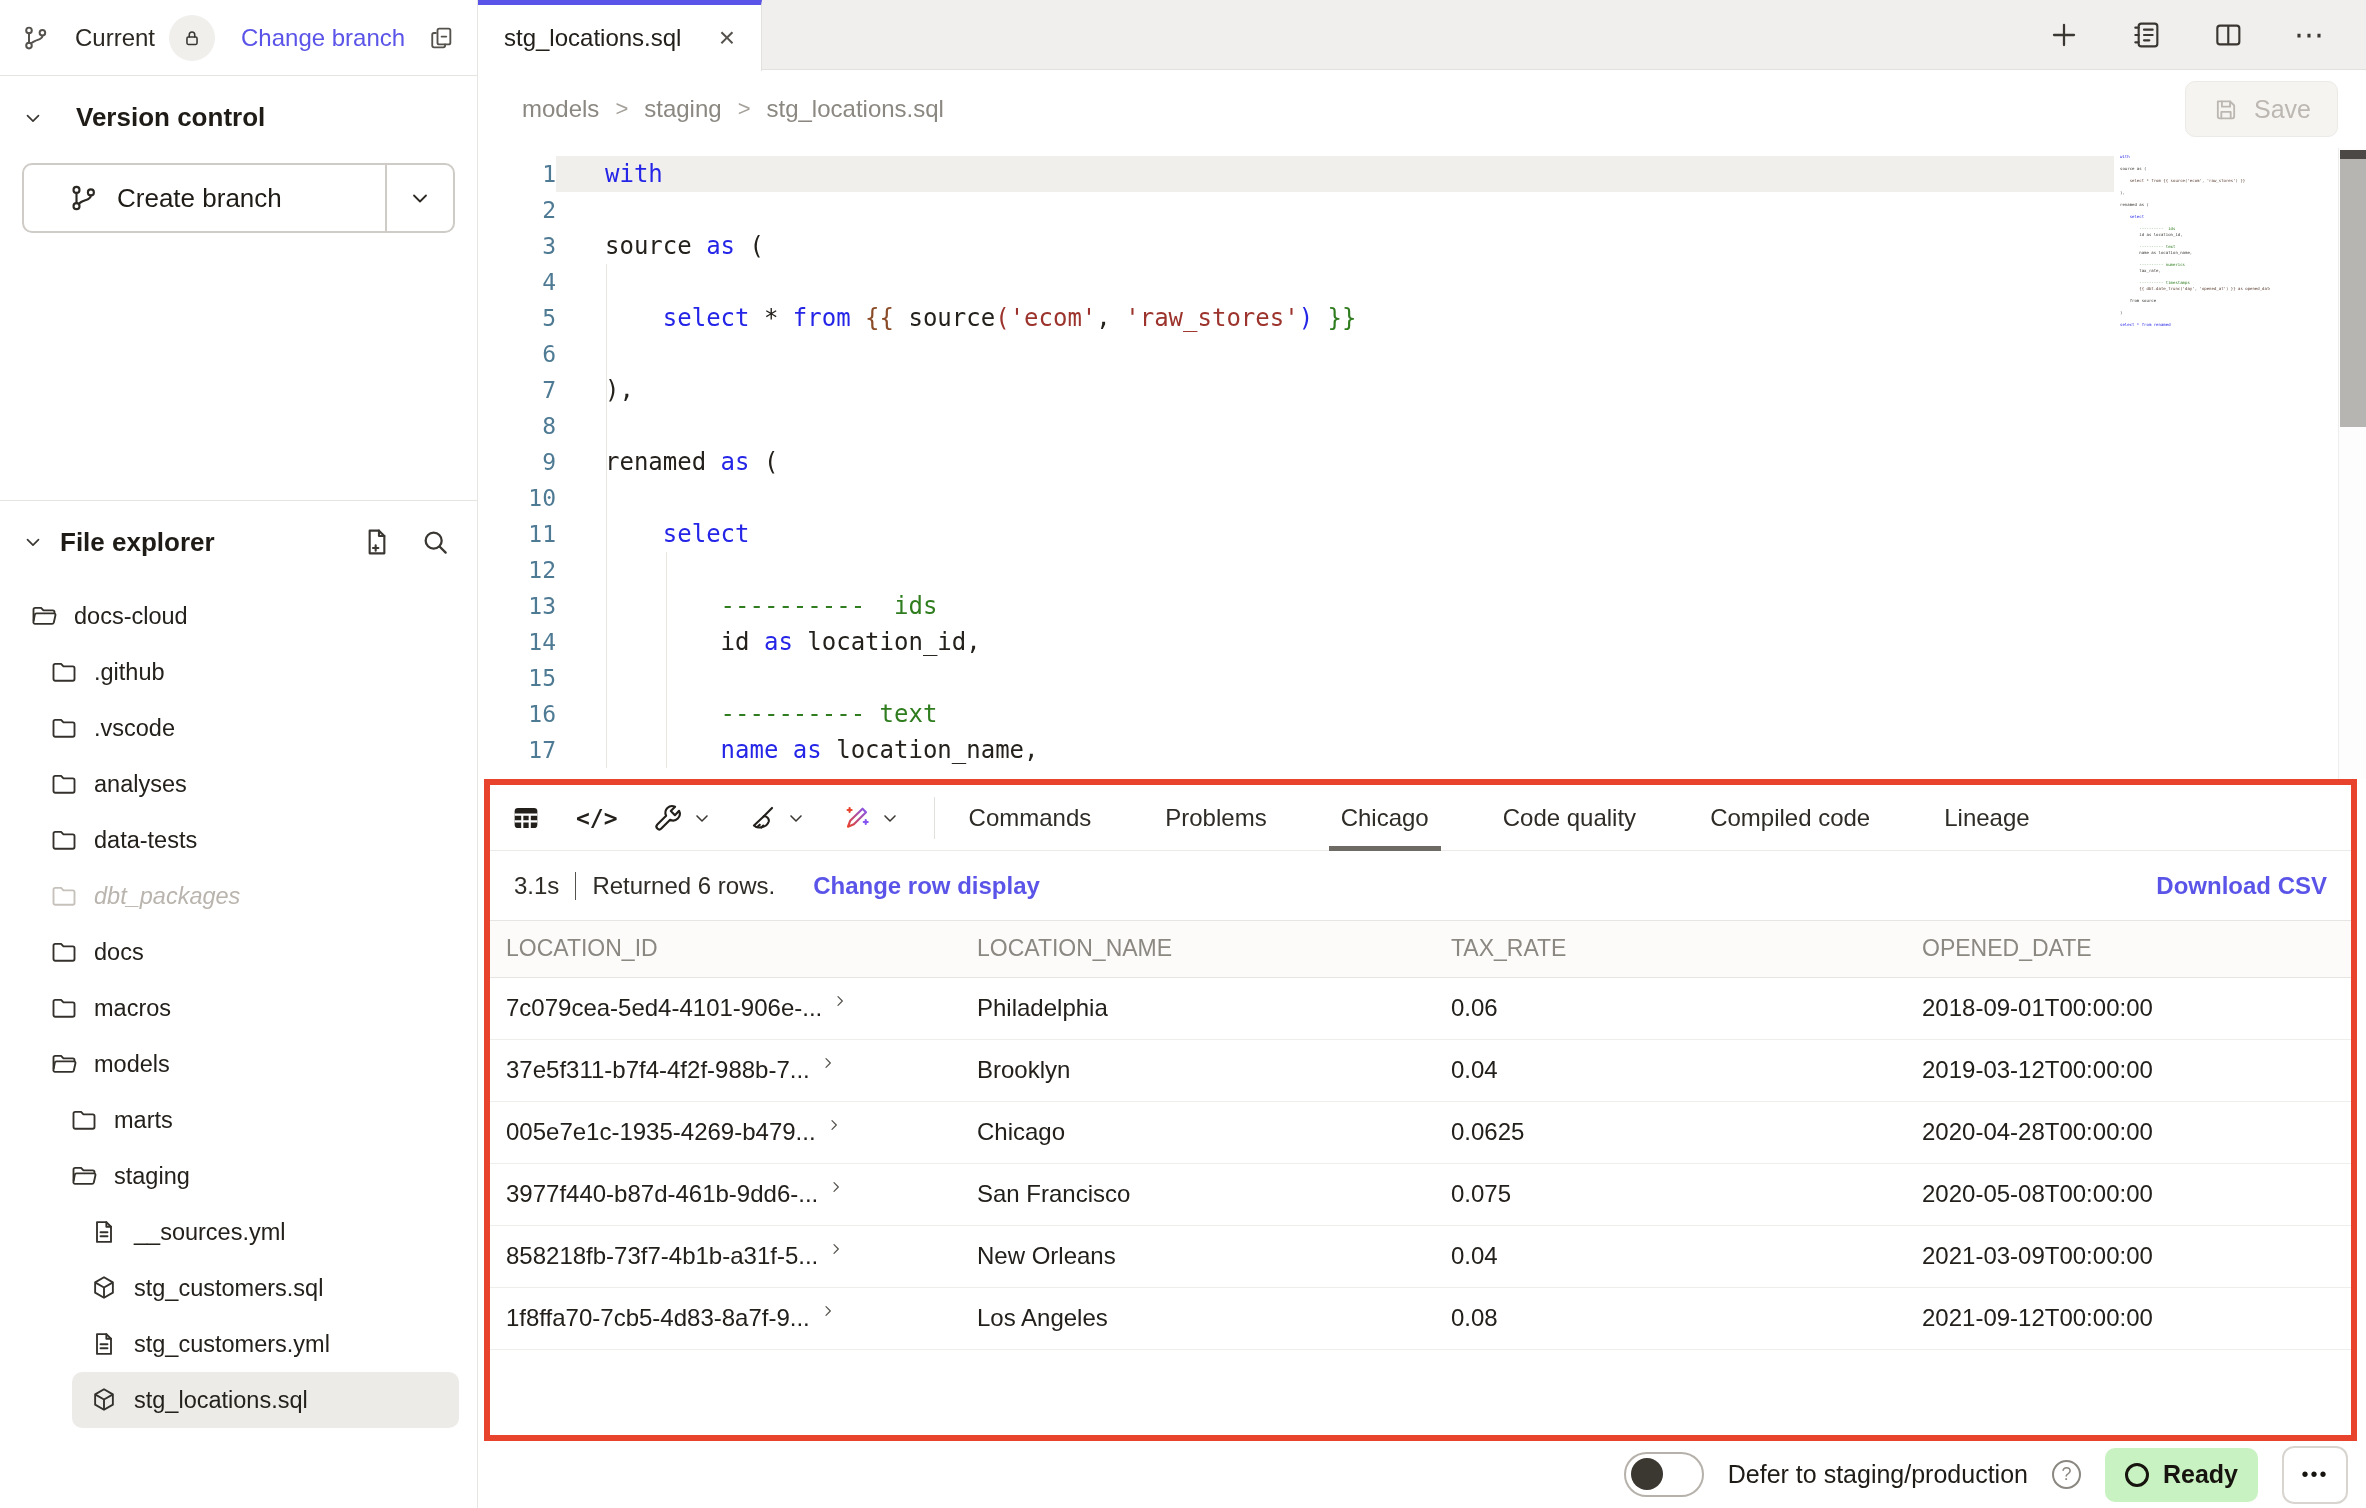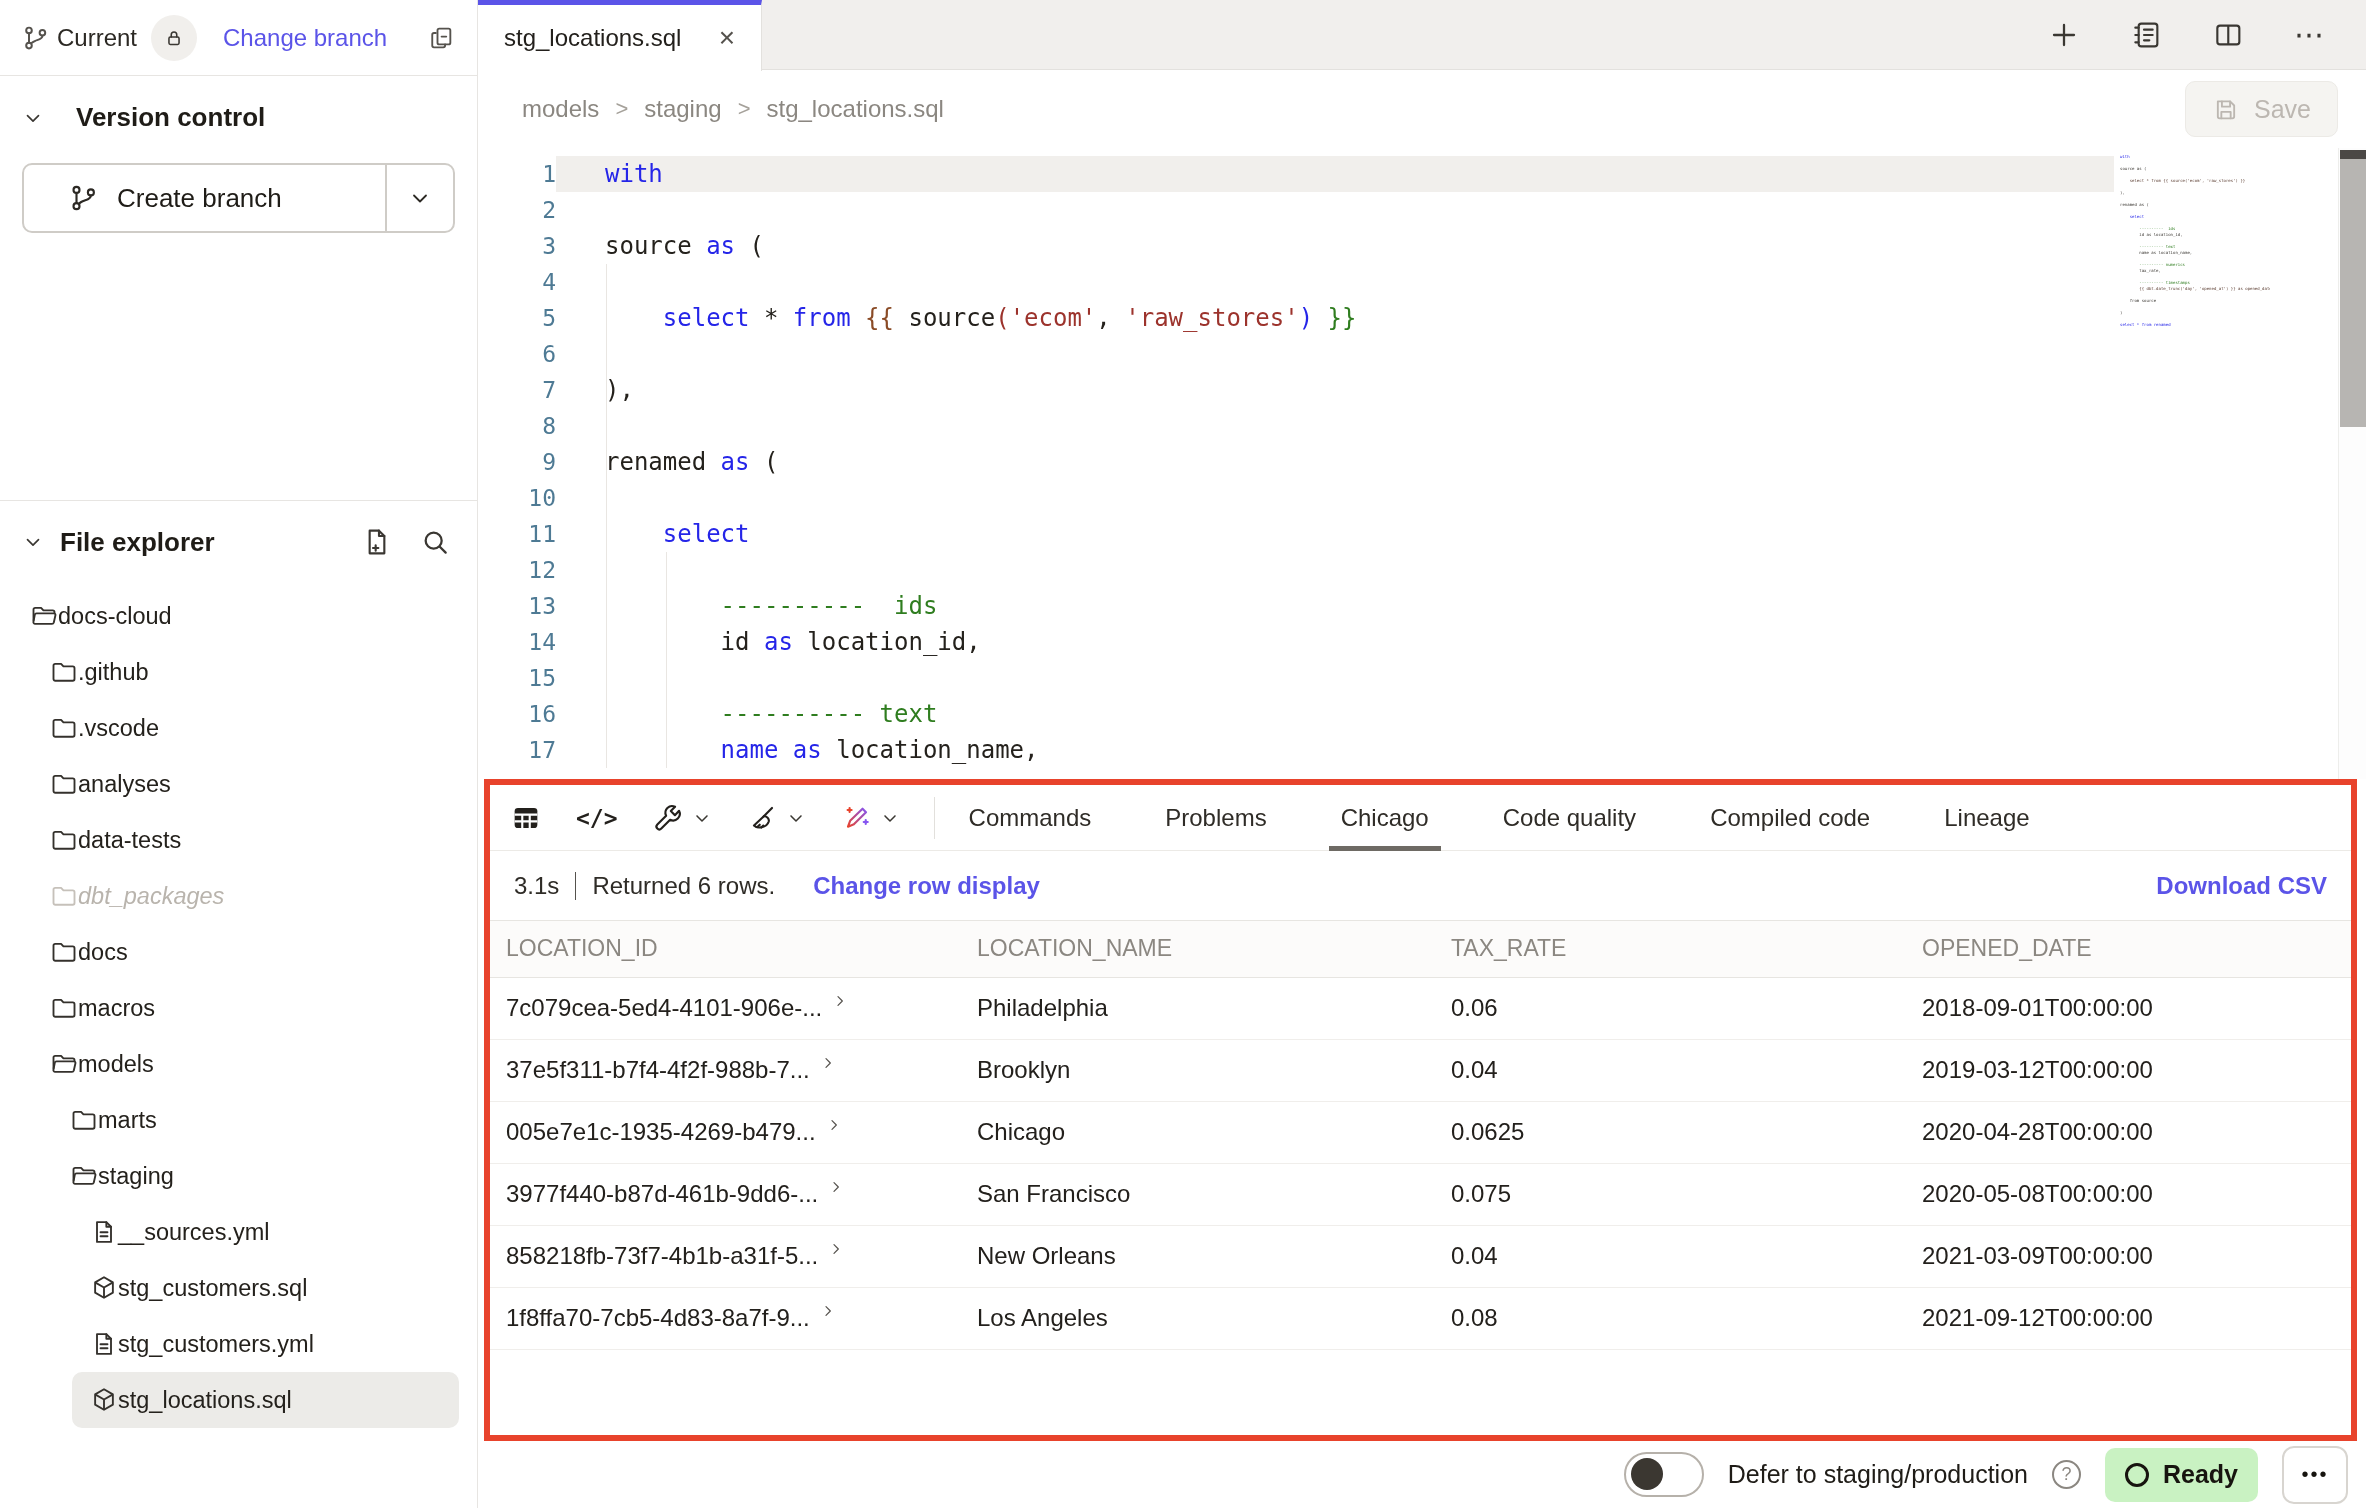--- a/index.html
+++ b/index.html
@@ -15,7 +15,7 @@
   .sidebar { position:absolute; left:0; top:0; width:478px; height:1508px; background:#fff; border-right:1px solid #e7e5e2; }
   .branch-bar { height:76px; display:flex; align-items:center; padding:0 22px; border-bottom:1px solid #e7e5e2; }
   .branch-bar .icon { width:28px; height:28px; color:#55524d; }
-  .branch-current { font-size:24px; color:#2c2924; margin-left:7px; }
+  .branch-current { font-size:24px; color:#2c2924; margin-left:25px; }
   .lock-badge { width:46px; height:46px; border-radius:50%; background:#f1efec; display:flex; align-items:center; justify-content:center; margin-left:14px; }
   .lock-badge .icon { width:22px; height:22px; color:#3a3732; }
   .change-branch { color:var(--accent); font-weight:400; font-size:24px; margin-left:26px; cursor:pointer; }

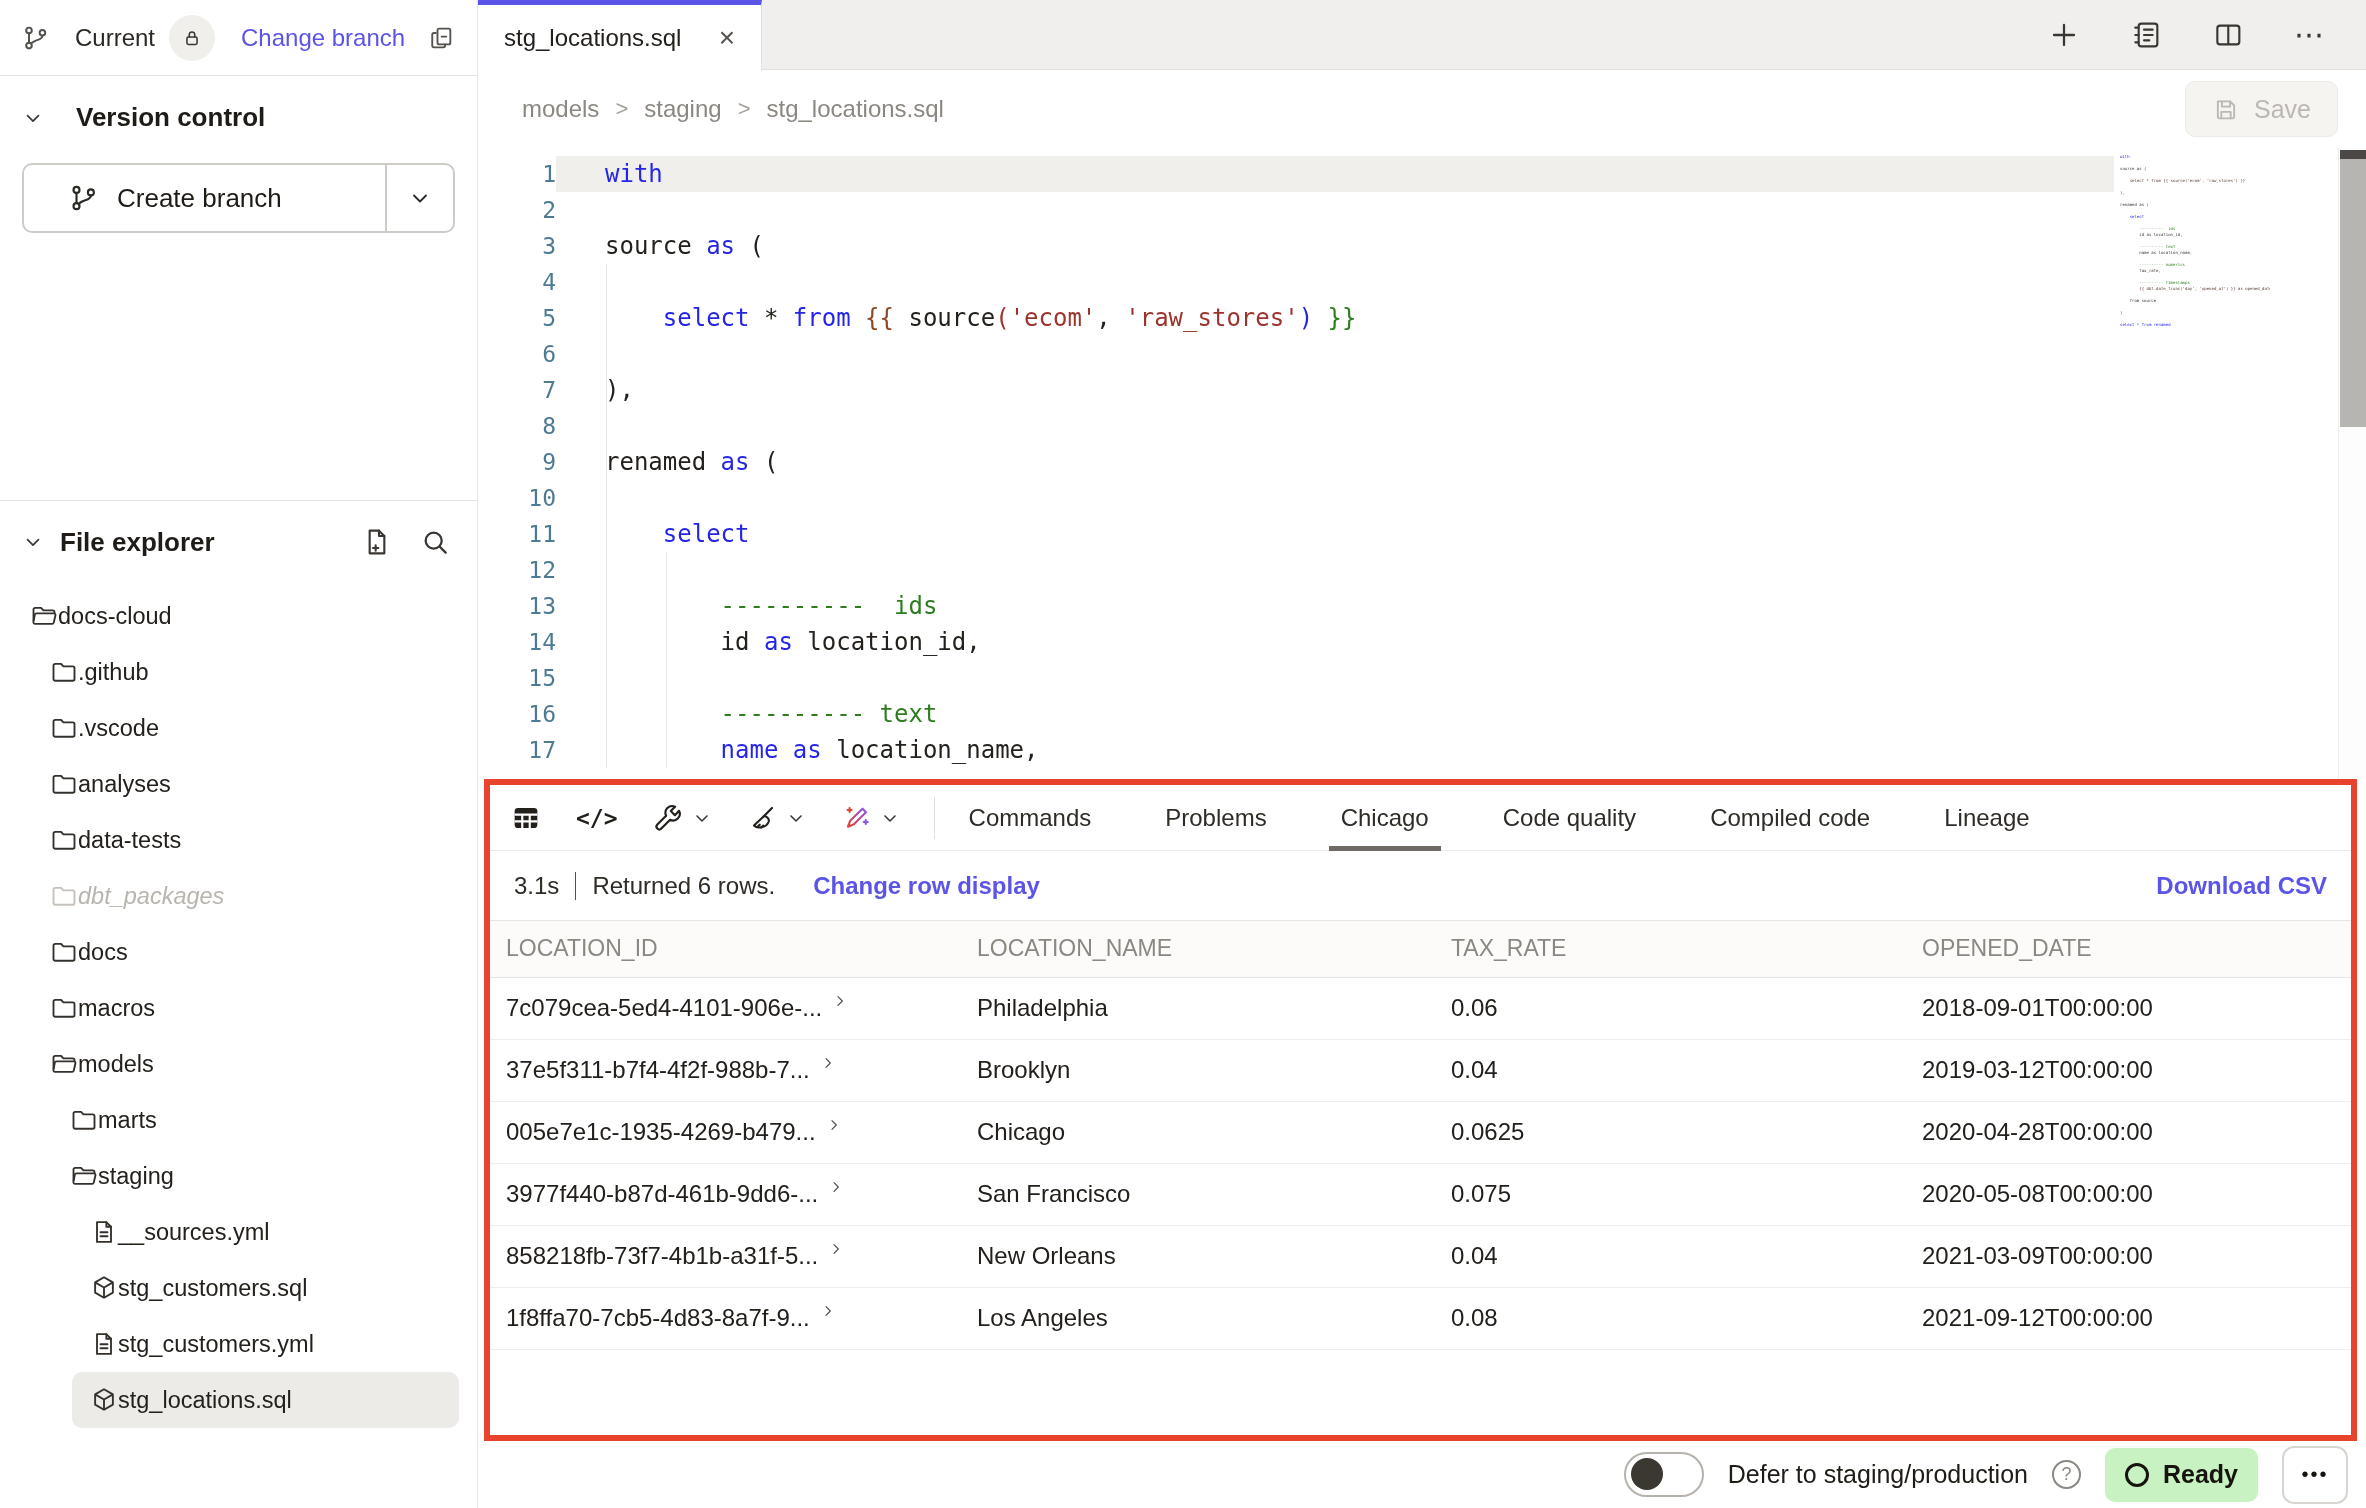--- a/index.html
+++ b/index.html
@@ -37,7 +37,7 @@
   .fe-actions .icon { width:32px; height:32px; color:#3a3732; cursor:pointer; }
 
   .tree { position:absolute; top:588px; left:0; right:0; }
-  .tree-row { height:56px; display:flex; align-items:center; font-size:23.5px; color:#24211c; cursor:pointer; }
+  .tree-row { height:56px; display:flex; align-items:center; gap:16px; font-size:23.5px; color:#24211c; cursor:pointer; }
   .tree-row .icon { width:28px; height:28px; color:#34312c; }
   .tree-row.muted { color:#b9b4ad; font-style:italic; }
   .tree-row.muted .icon { color:#c6c1ba; }

